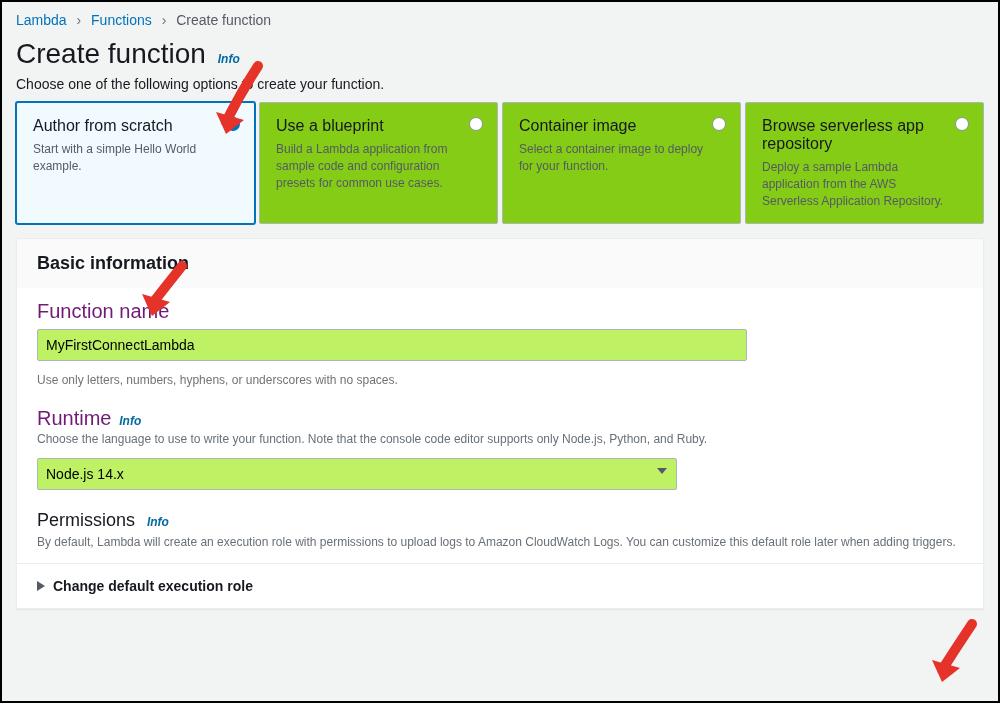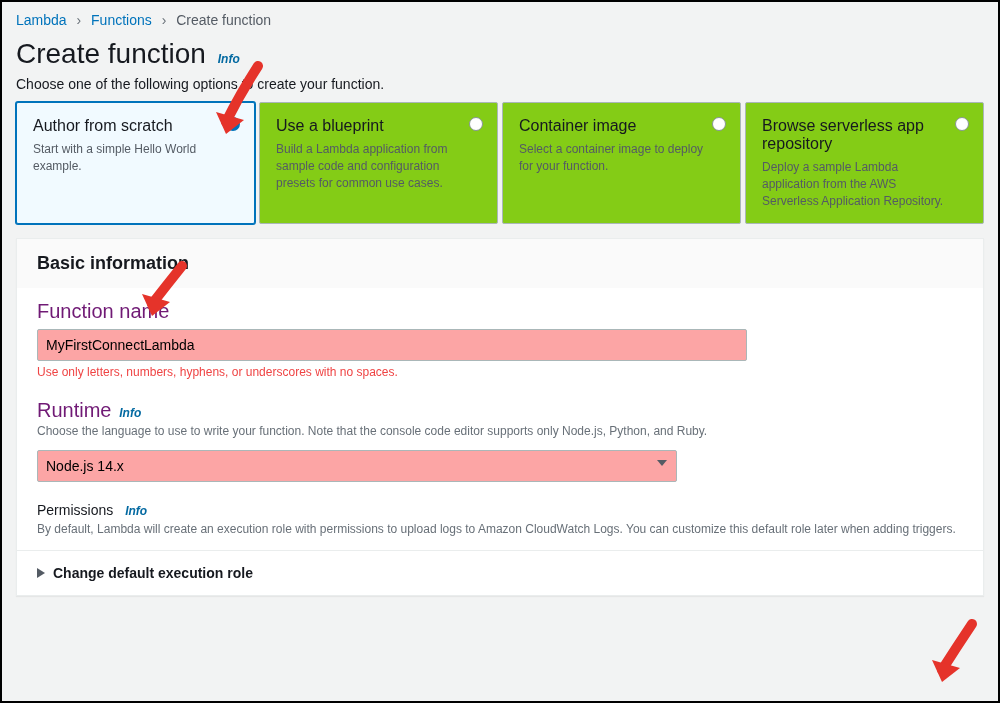--- a/index.html
+++ b/index.html
@@ -100,7 +100,7 @@
     padding: 4px 8px;
     font-size: 14px;
     margin-top: 6px;
-    background: #fca5a5;
+    background: #bef264;
   }
   .select-wrap {
     position: relative;

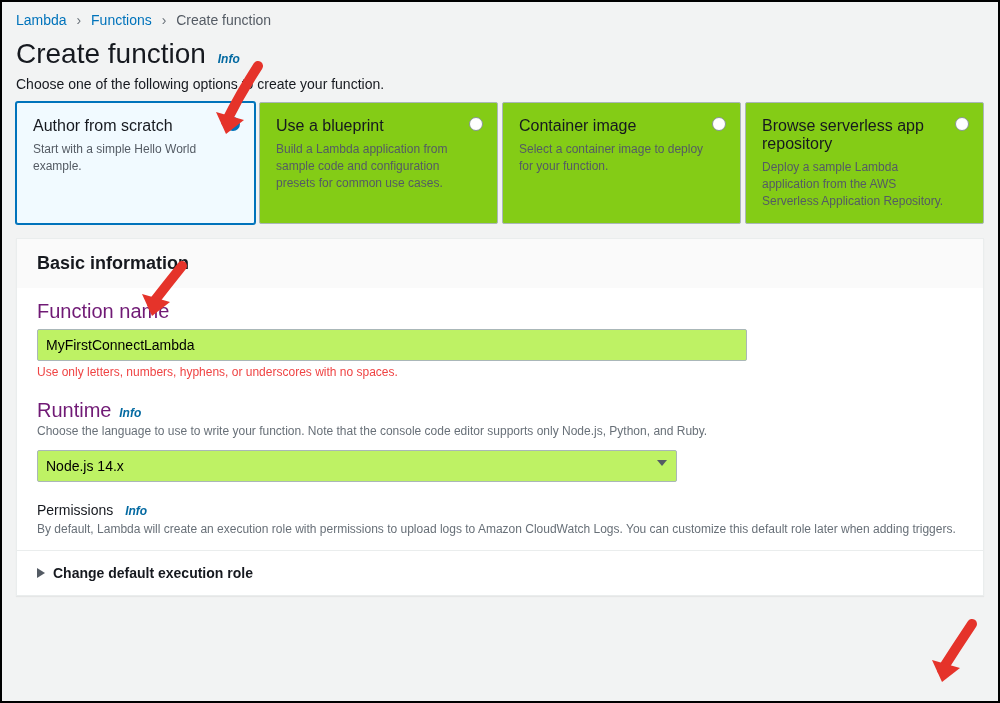--- a/index.html
+++ b/index.html
@@ -89,7 +89,7 @@
   .field { margin-bottom: 20px; }
   .field-label { font-size: 20px; font-weight: 400; color: #701a75; }
   .field-hint { font-size: 12px; color: #687078; margin-top: 2px; }
-  .field-below-hint { font-size: 12px; color: #ef4444; margin-top: 4px; }
+  .field-below-hint { font-size: 12px; color: #737373; margin-top: 12px; }
 
   .text-input, .select-input {
     width: 710px;

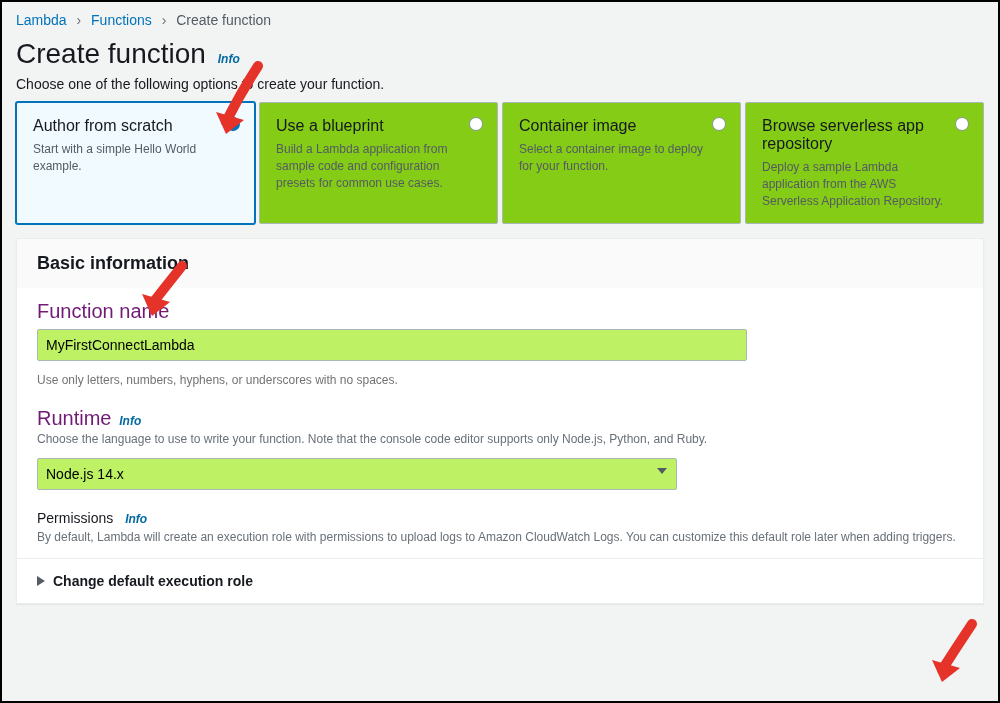--- a/index.html
+++ b/index.html
@@ -124,7 +124,7 @@
   .radio-row.checked .r { border: 5px solid #0073bb; }
 
   .section-title-row { margin-top: 4px; margin-bottom: 4px; }
-  .section-title-row .sec-title { font-size: 14px; font-weight: 400; display:inline-block; margin-right:8px; }
+  .section-title-row .sec-title { font-size: 18px; font-weight: 400; display:inline-block; margin-right:8px; }
 
   .expand-row {
     border-top: 1px solid #eaeded;

